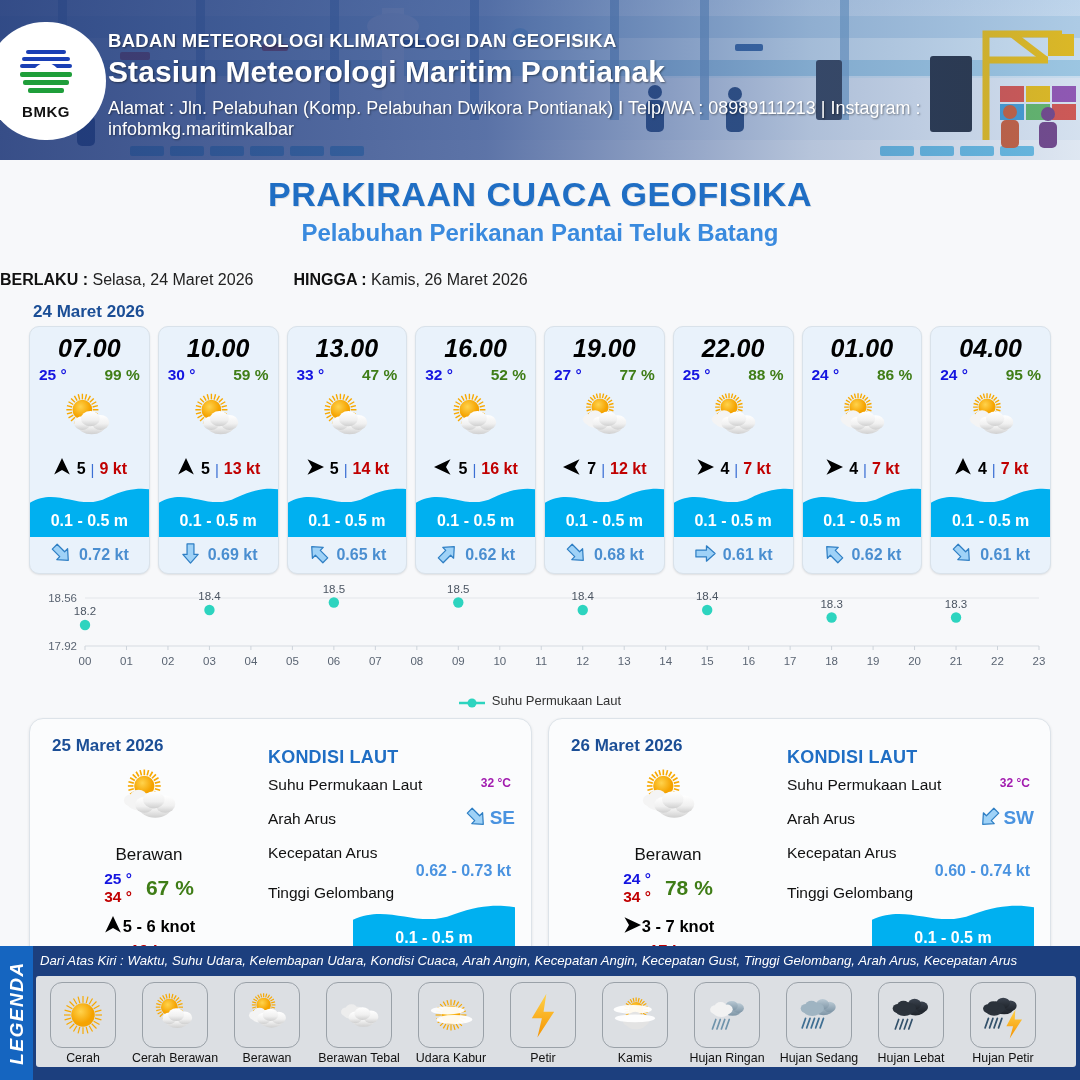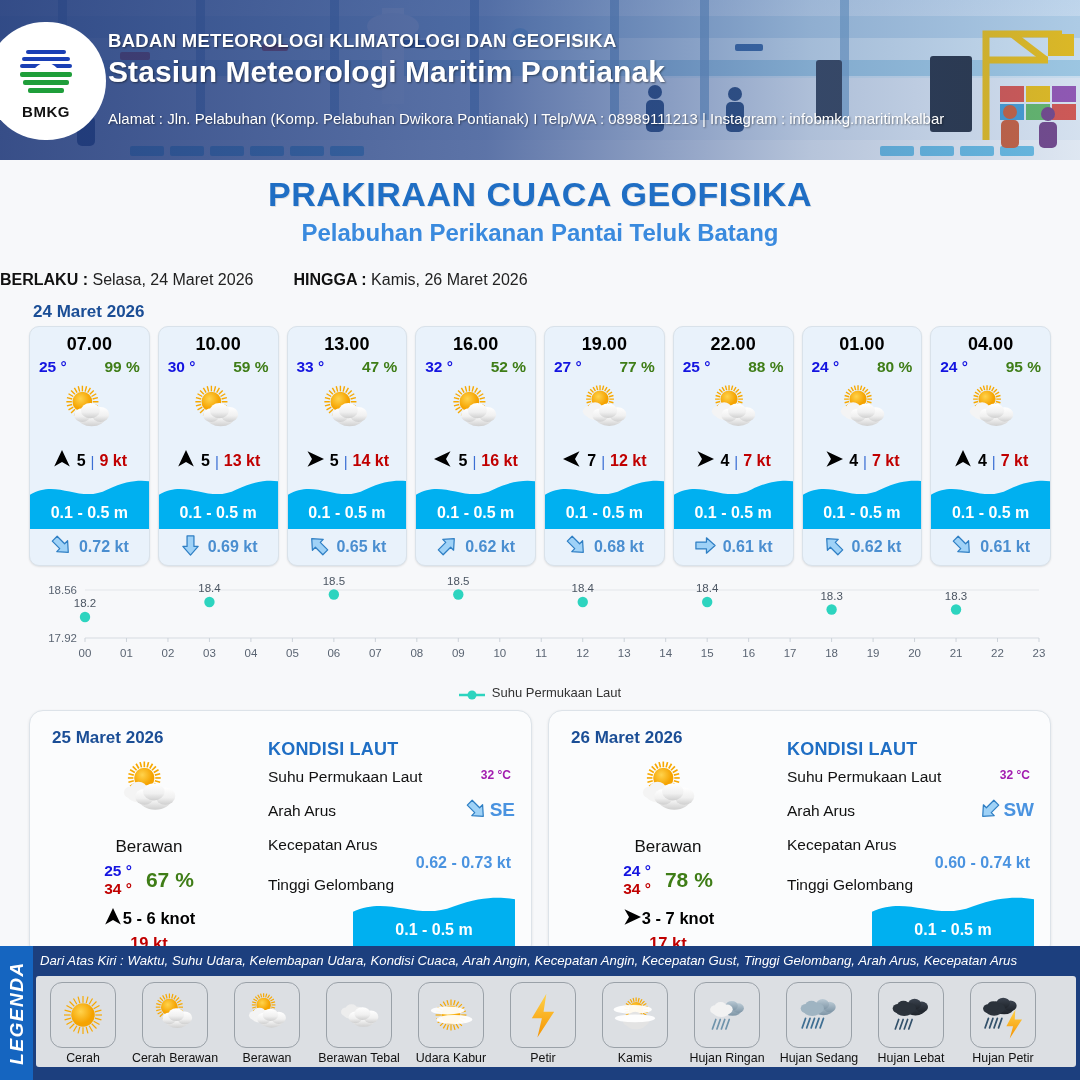--- a/index.html
+++ b/index.html
@@ -23,7 +23,7 @@
   .hdr-text { position:absolute; left:108px; top:30px; z-index:6; color:#fff; text-shadow:1px 1px 2px rgba(0,0,0,.45); }
   .hdr-l1 { font-size:18.5px; font-weight:bold; letter-spacing:.3px; }
   .hdr-l2 { font-size:30px; font-weight:bold; margin-top:3px; letter-spacing:.1px;}
-  .hdr-l3 { font-size:15px; margin-top:21px; font-weight:400; }
+  .hdr-l3 { font-size:18px; margin-top:9px; font-weight:400; }
 
   
   .t-main { text-align:center; font-size:34px; font-weight:bold; color:#1f6ec4; letter-spacing:.5px;

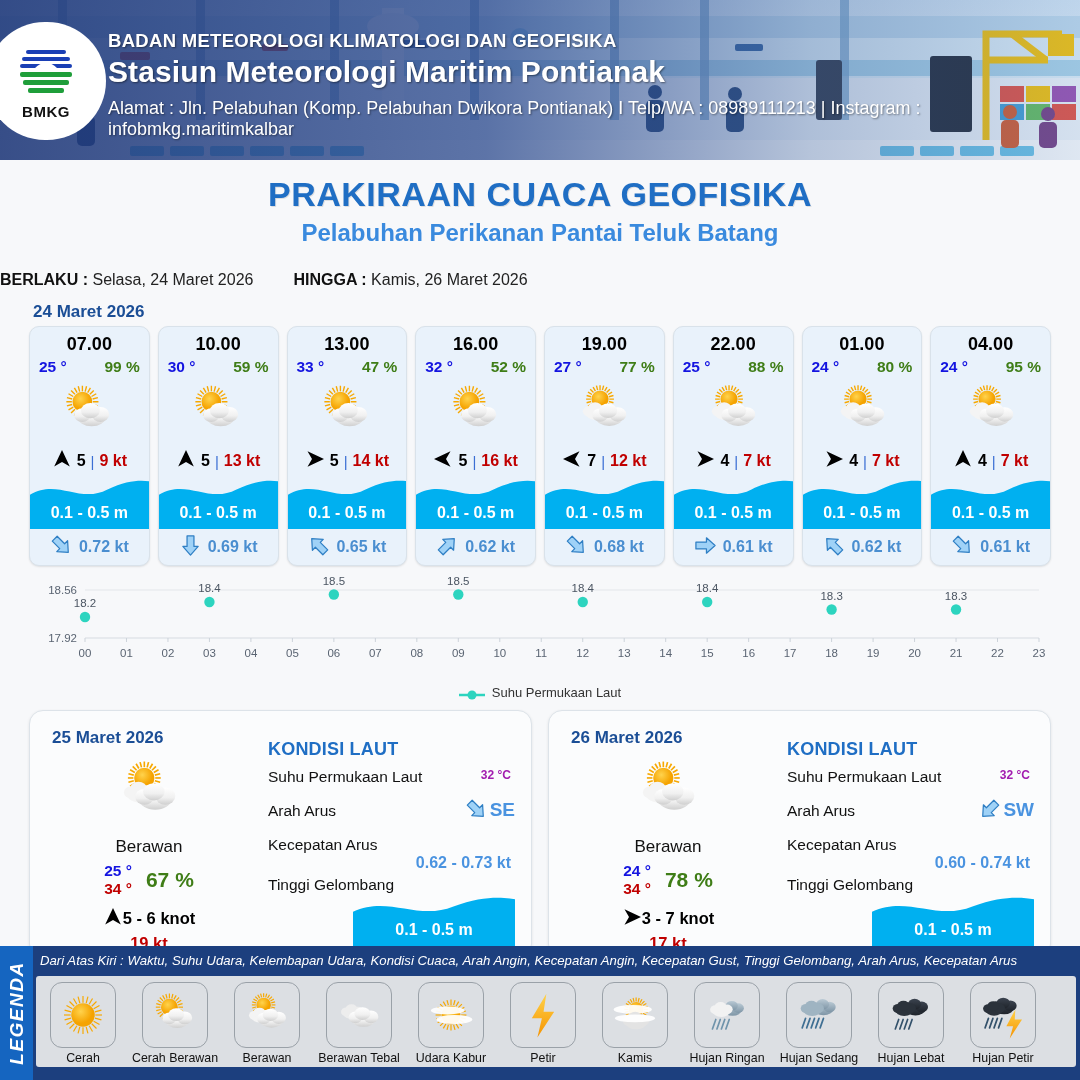--- a/index.html
+++ b/index.html
@@ -40,7 +40,7 @@
   .cards { display:flex; gap:8px; padding:0 29px; }
   .card { width:125px; background:#e9f2fb; border:1px solid #d9e2ea; border-radius:10px;
           overflow:hidden; position:relative; box-shadow:0 1px 2px rgba(0,0,0,.10); }
-  .c-time { text-align:center; font-size:18px; font-weight:bold; color:#000; padding-top:7px; }
+  .c-time { text-align:center; font-size:25px; font-weight:bold; color:#000; padding-top:7px;font-style:italic; }
   .c-th { display:flex; justify-content:space-between; padding:3px 9px 0 9px; }
   .c-temp { font-size:15.5px; font-weight:bold; color:#1414e0; }
   .c-hum  { font-size:15.5px; font-weight:bold; color:#3f7d17; }

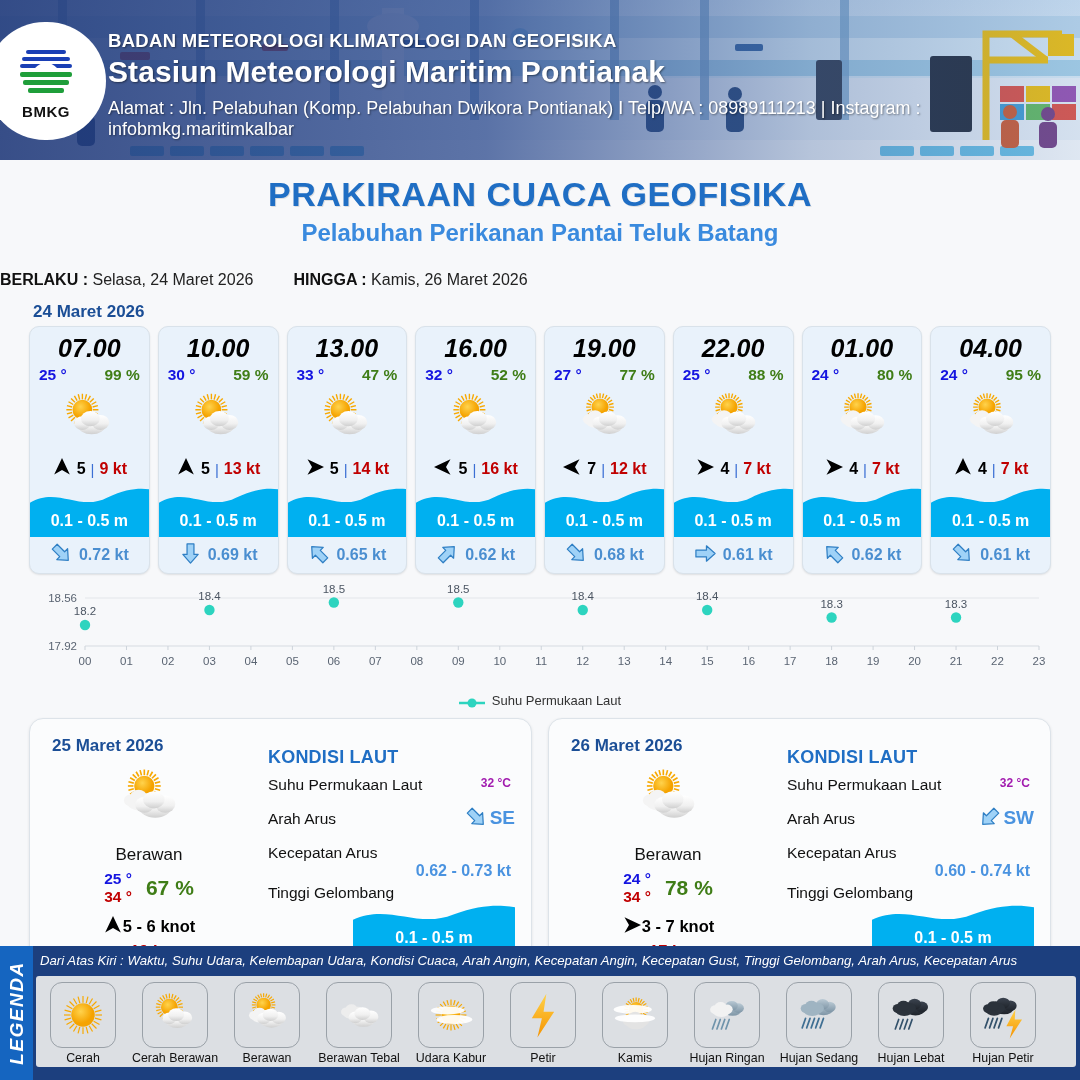--- a/index.html
+++ b/index.html
@@ -781,7 +781,7 @@
       <div class="c-time">01.00</div>
       <div class="c-th">  
         <span class="c-temp">24 °</span>  
-        <span class="c-hum">80 %</span>
+        <span class="c-hum">86 %</span>
       </div>
       <div class="c-icon">
         <svg width="66" height="66" viewBox="0 0 100 100">

